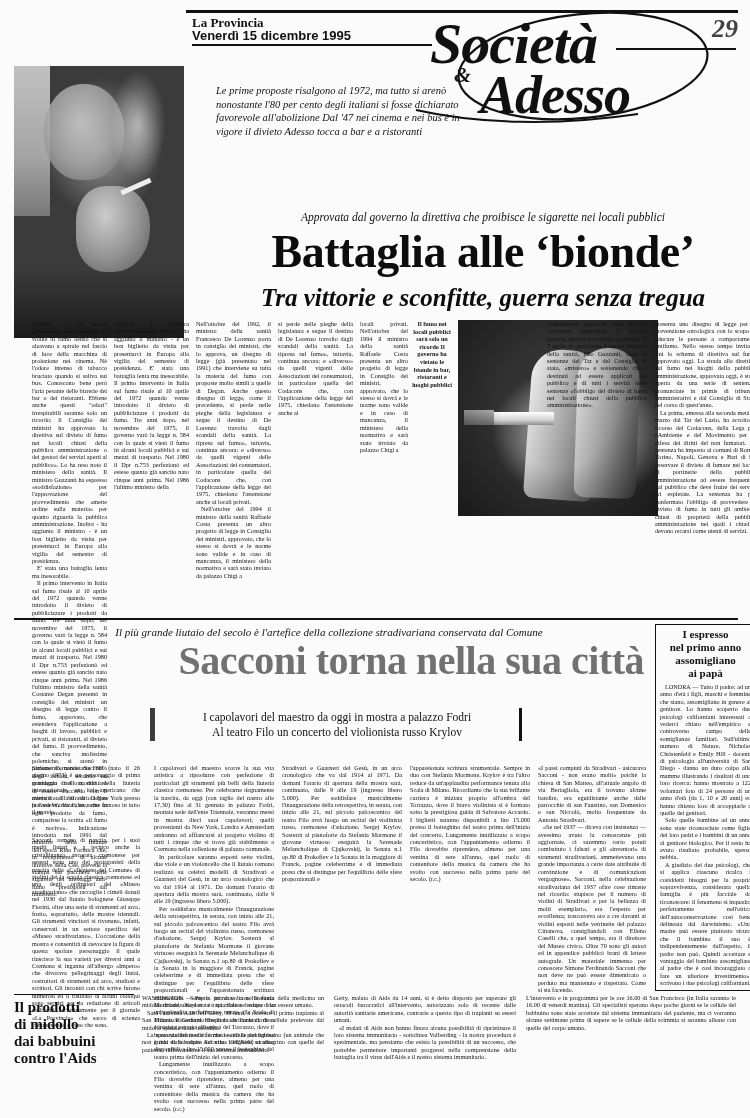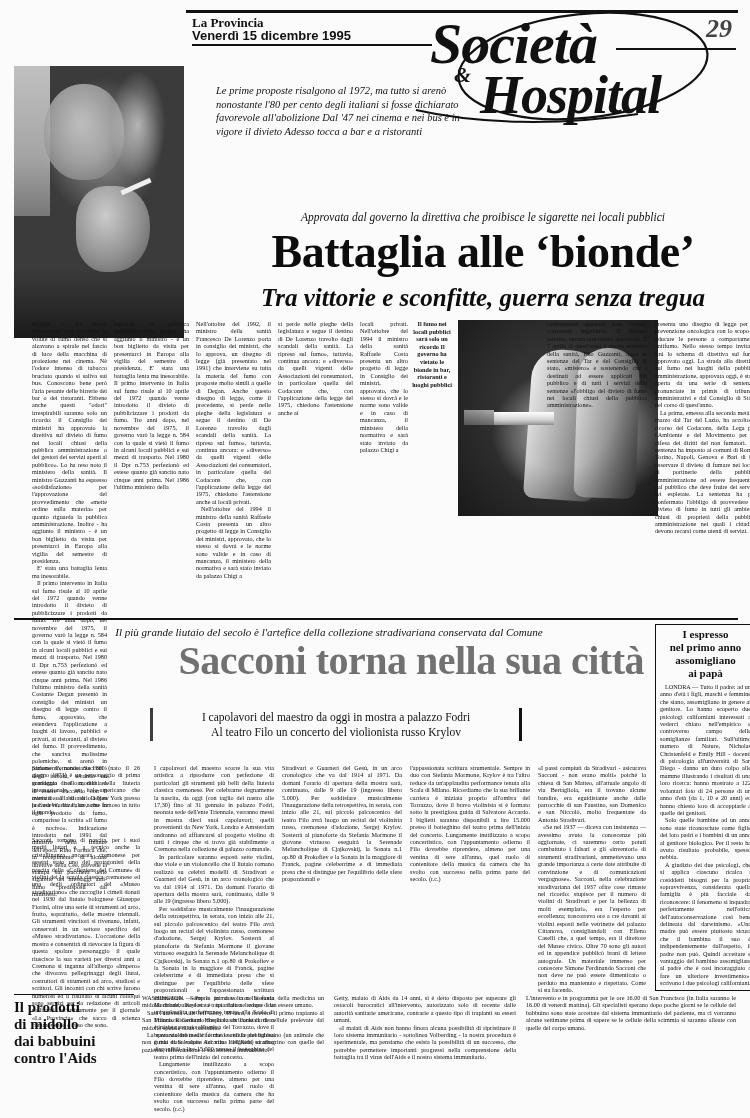--- a/index.html
+++ b/index.html
@@ -17,7 +17,7 @@
   .mast-name{font-family:"Liberation Serif",serif;font-weight:bold;font-size:13px;letter-spacing:0;line-height:14px;color:#111;}
   .mast-date{font-family:"Liberation Sans",sans-serif;font-weight:bold;font-size:13px;line-height:11px;color:#111;}
   .mast-rule2{position:absolute;left:178px;width:240px;top:36px;height:2px;background:#111;}
-  .pagenum{position:absolute;right:6px;top:6px;font-family:"Liberation Serif",serif;font-weight:bold;font-style:italic;font-size:26px;color:#6d28d9;}
+  .pagenum{position:absolute;right:0;top:6px;font-family:"Liberation Serif",serif;font-weight:bold;font-style:italic;font-size:26px;color:#6d28d9;}
   .mast-rule3{position:absolute;right:2px;width:120px;top:40px;height:2px;background:#111;}
 
   .logo{position:absolute;right:0px;top:-2px;width:330px;height:135px;overflow:hidden;}

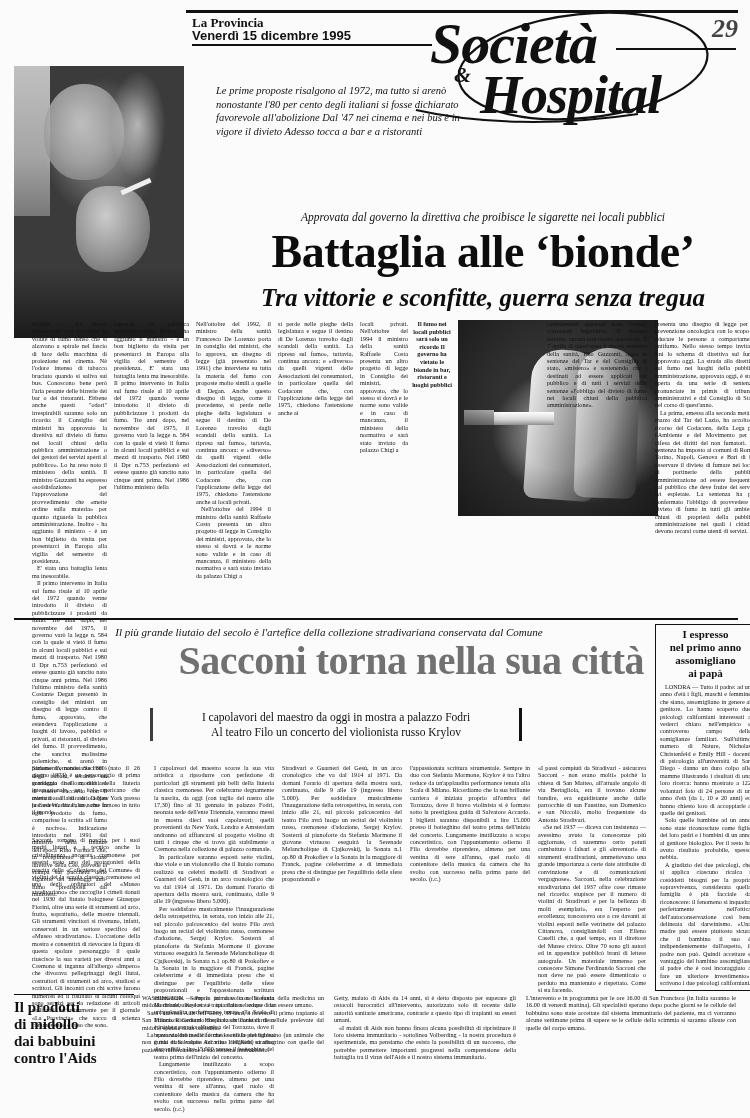--- a/index.html
+++ b/index.html
@@ -134,7 +134,7 @@
       </svg>
       <div class="l1">Società</div>
       <div class="l2">&amp;</div>
-      <div class="l3">Hospital</div>
+      <div class="l3">Adesso</div>
     </div>
   </div>
 

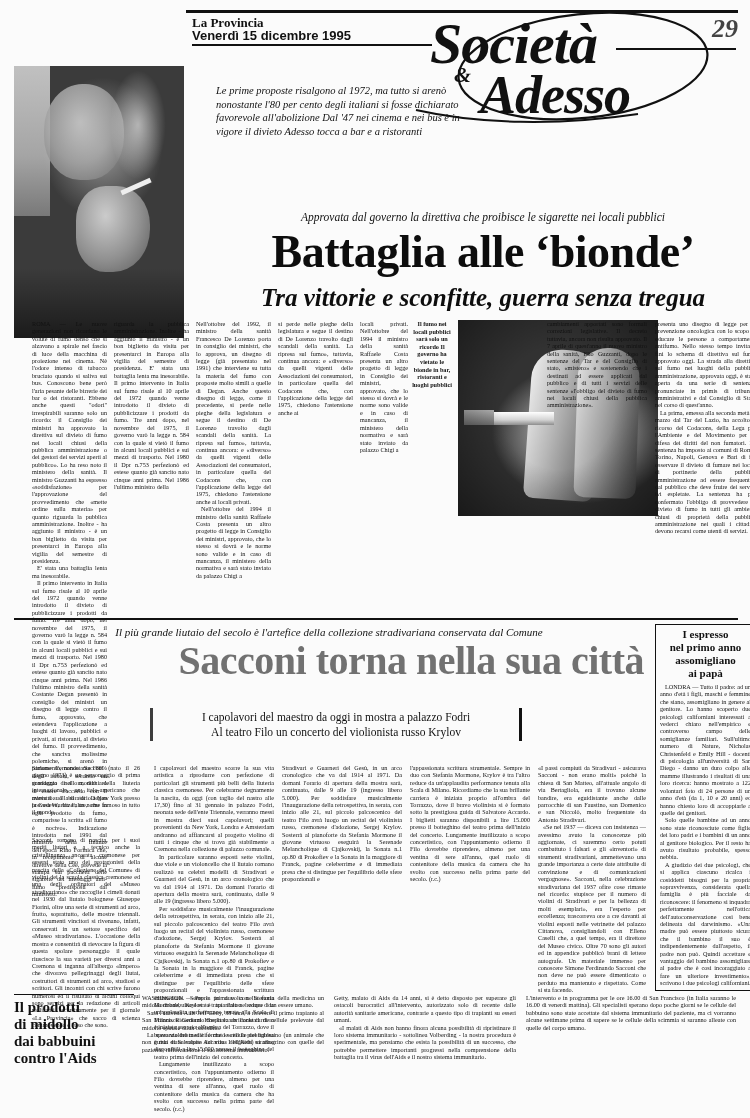--- a/index.html
+++ b/index.html
@@ -93,7 +93,7 @@
   .occh2{font-style:italic;font-size:11px;text-align:center;color:#111;width:630px;}
   .title2{font-weight:bold;font-size:40px;line-height:46px;text-align:right;color:#8b5cf6;width:630px;letter-spacing:-.5px;}
 
-  .deck{position:absolute;left:136px;top:82px;width:372px;border-left:3px solid #b91c1c;border-right:3px solid #111;
+  .deck{position:absolute;left:136px;top:82px;width:372px;border-left:5px solid #b91c1c;border-right:3px solid #111;
      padding:2px 6px;box-sizing:border-box;text-align:center;}
   .deck .d1,.deck .d2{font-size:11.5px;line-height:14.5px;color:#111;}
 

